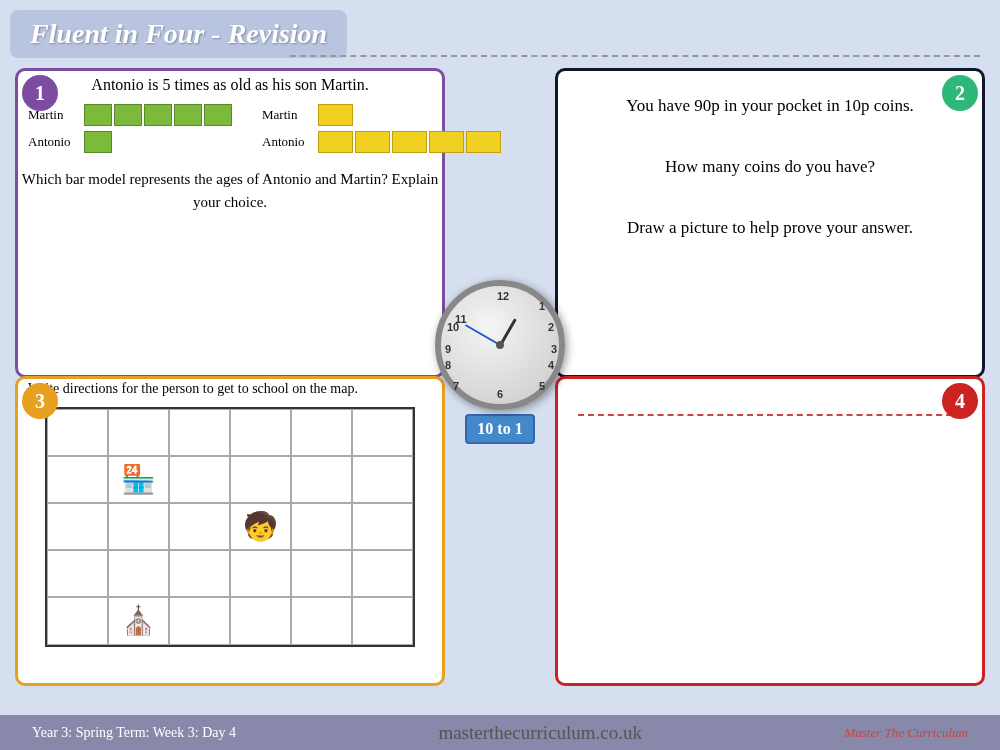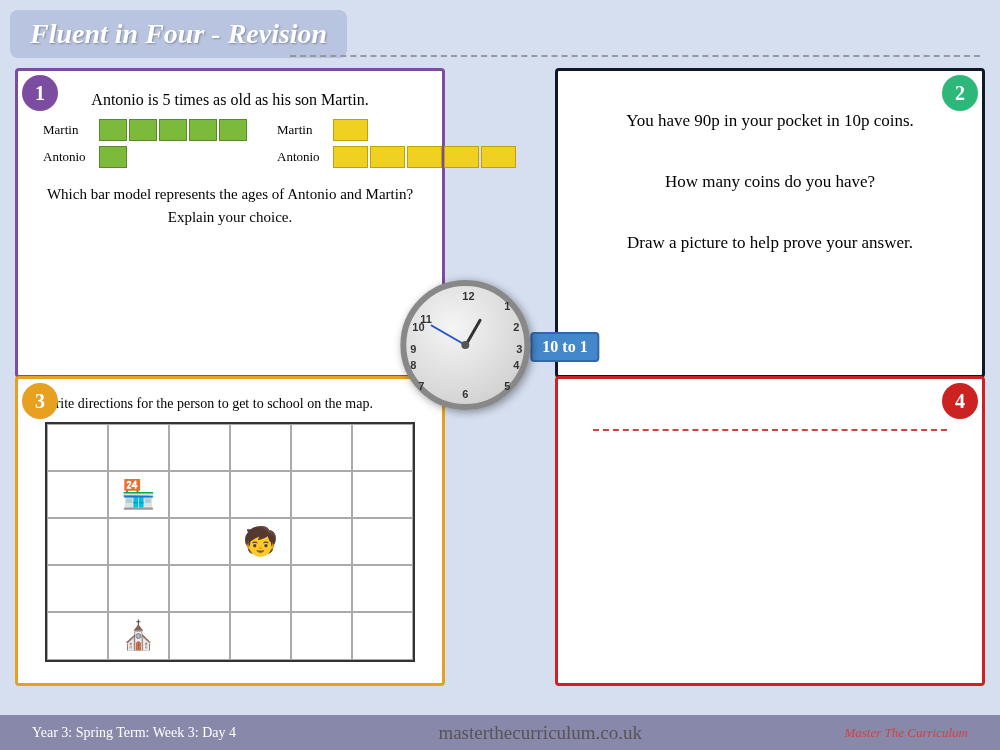--- a/index.html
+++ b/index.html
@@ -60,8 +60,7 @@
     
     .quad {
       position: absolute;
-      border-radius: 4px;
-      padding: 15px;
+      border-radius: 10px;
     }
 
     

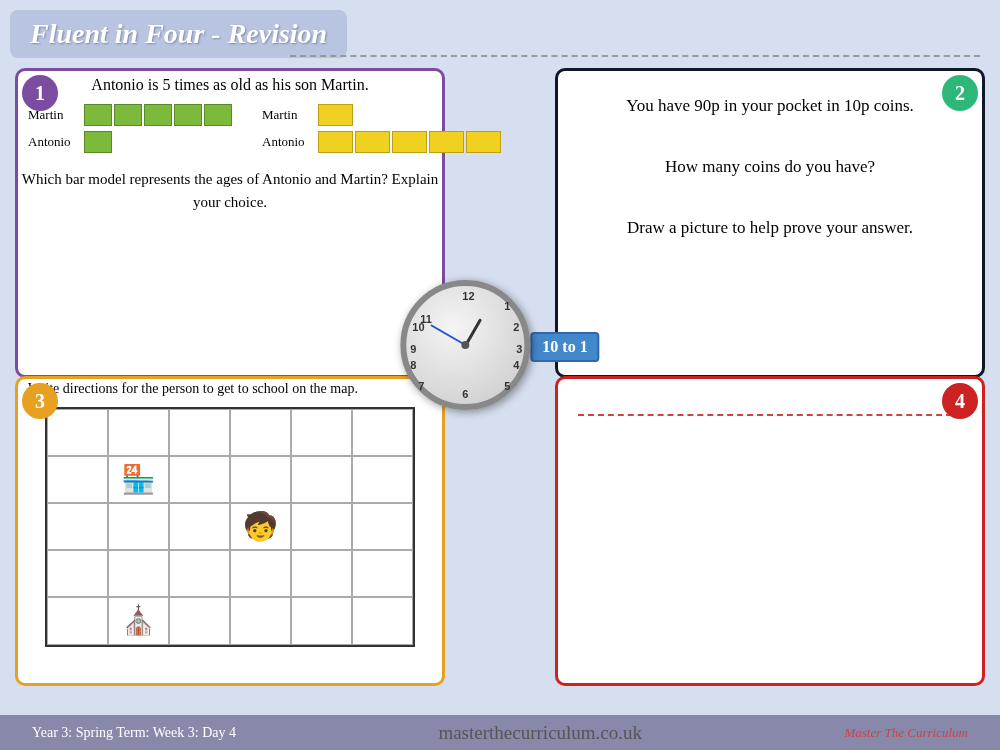--- a/index.html
+++ b/index.html
@@ -165,7 +165,7 @@
       transform: translateX(-50%);
       z-index: 20;
       display: flex;
-      flex-direction: row;
+      flex-direction: column;
       align-items: center;
     }
     .clock {

